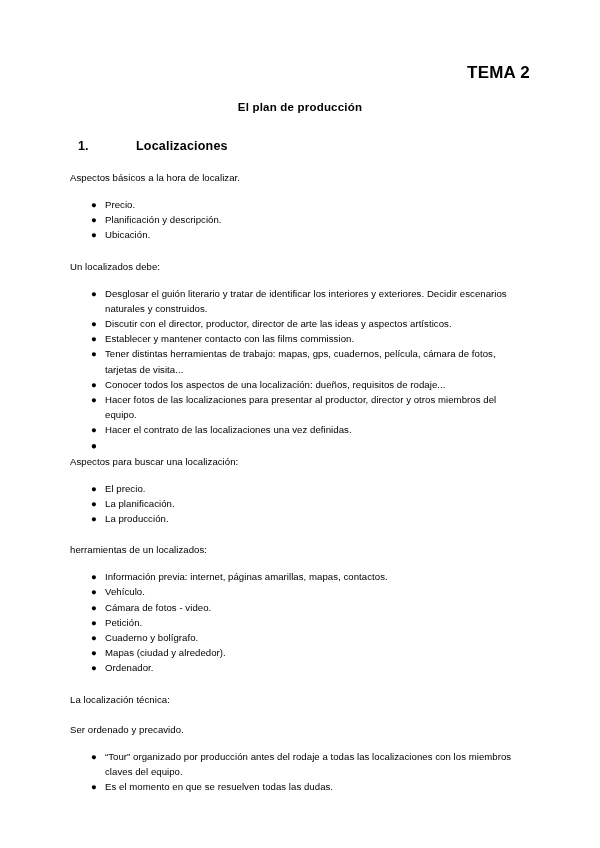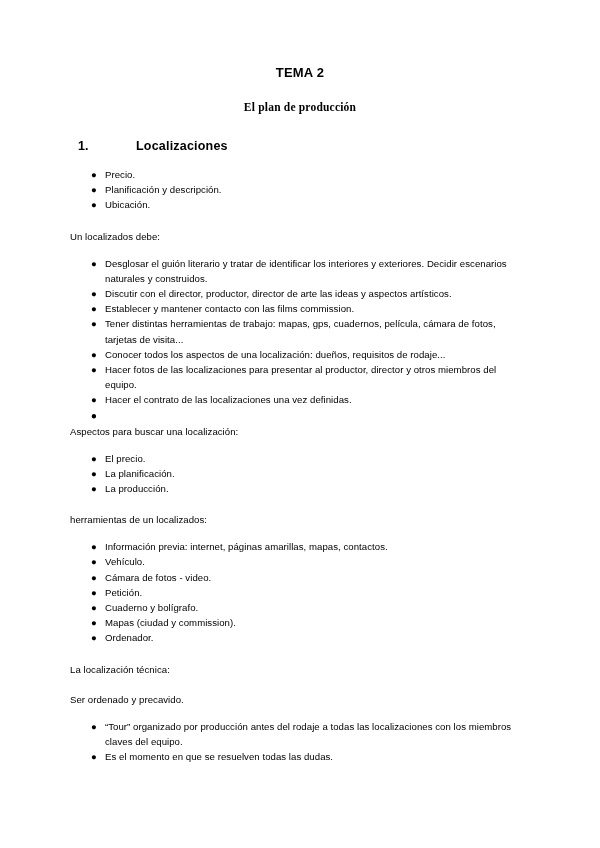--- a/index.html
+++ b/index.html
@@ -23,8 +23,8 @@
     padding: 66px 70px 0 70px;
   }
   .doc-title {
-    text-align: center;
-    font-size: 13px;
+    text-align: right;
+    font-size: 17px;
     font-weight: bold;
     letter-spacing: 0.2px;
     margin: 0;

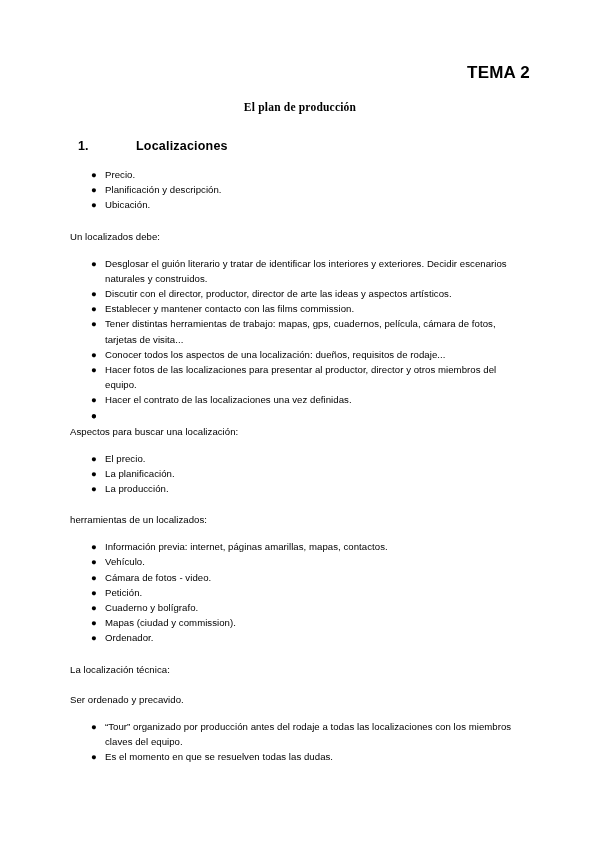--- a/index.html
+++ b/index.html
@@ -37,7 +37,6 @@
     letter-spacing: 0.2px;
     margin: 20px 0 0 0;
     line-height: 14px;
-    font-family: Liberation Serif, serif;
   }
   .section-heading {
     display: flex;

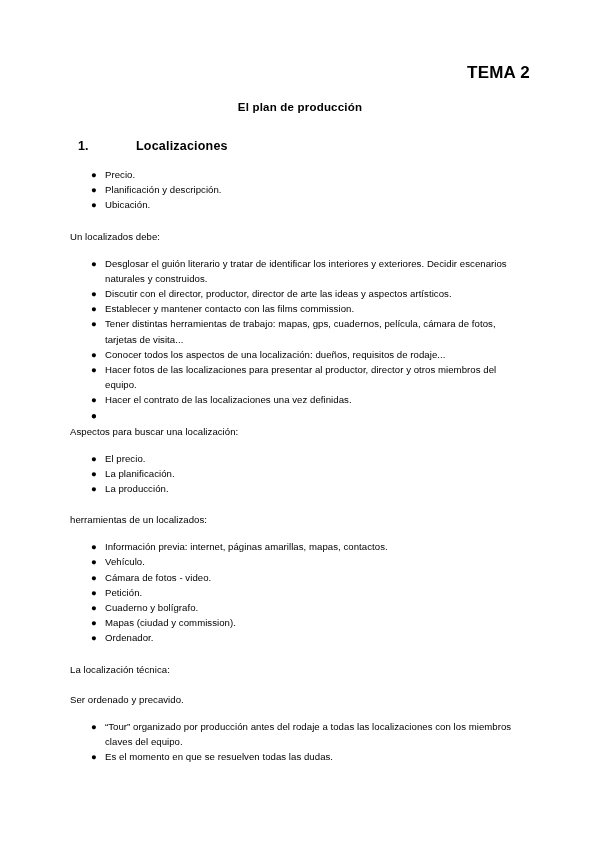--- a/index.html
+++ b/index.html
@@ -99,6 +99,7 @@
     <span class="section-title">Localizaciones</span>
   </div>
 
+  <p class="para">Aspectos básicos a la hora de localizar.</p>
 
   <ul class="bullets">
     <li>

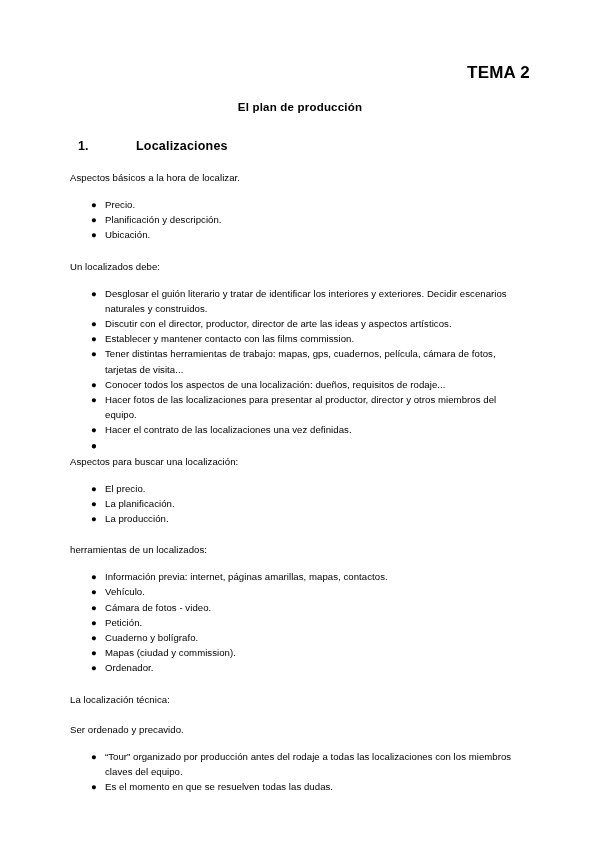--- a/index.html
+++ b/index.html
@@ -197,7 +197,7 @@
     </li>
     <li>
       <span class="dot">●</span>
-      <span>Mapas (ciudad y commission).</span>
+      <span>Mapas (ciudad y alrededor).</span>
     </li>
     <li>
       <span class="dot">●</span>

